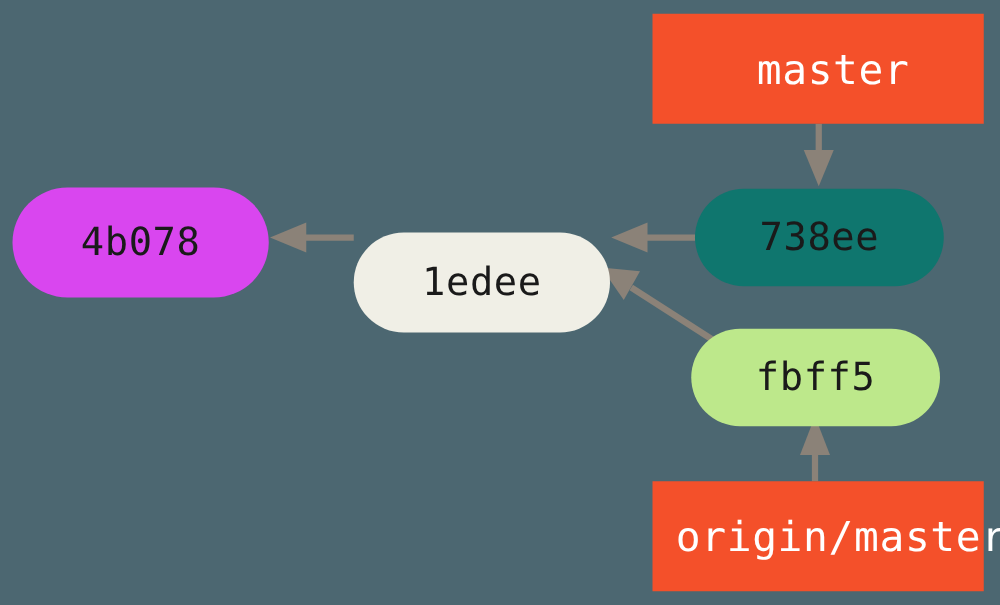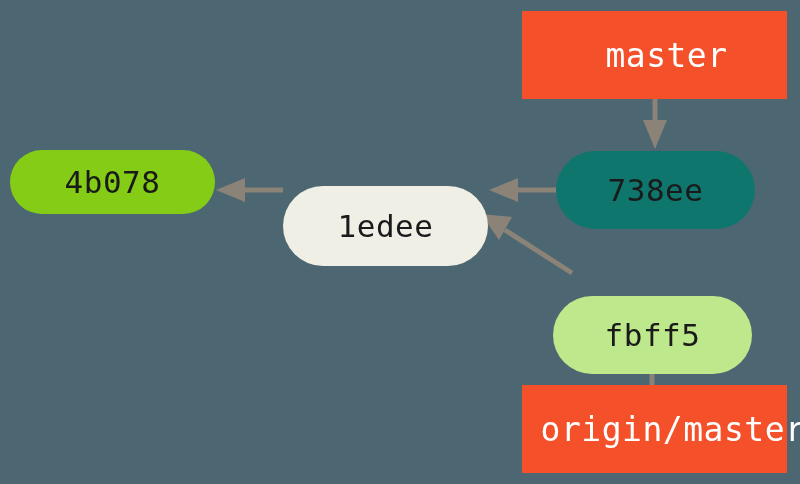--- a/index.html
+++ b/index.html
@@ -81,7 +81,7 @@
     </g>
   </svg>
 
-  <div class="node node-commit" style="left:10px; top:150px; width:205px; height:64px; background:#84cc16;">
+  <div class="node node-commit" style="left:10px; top:150px; width:205px; height:88px; background:#d946ef;">
     <span>4b078</span>
   </div>
 

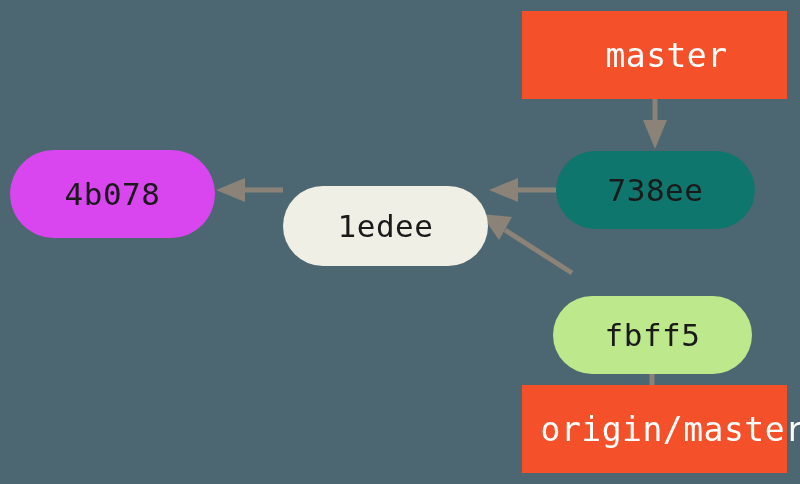--- a/index.html
+++ b/index.html
@@ -93,7 +93,7 @@
     <span>738ee</span>
   </div>
 
-  <div class="node node-commit" style="left:553px; top:263px; width:199px; height:78px; background:#bde88b;margin-top:33px;">
+  <div class="node node-commit" style="left:553px; top:263px; width:199px; height:78px; background:#bde88b;">
     <span>fbff5</span>
   </div>
 

